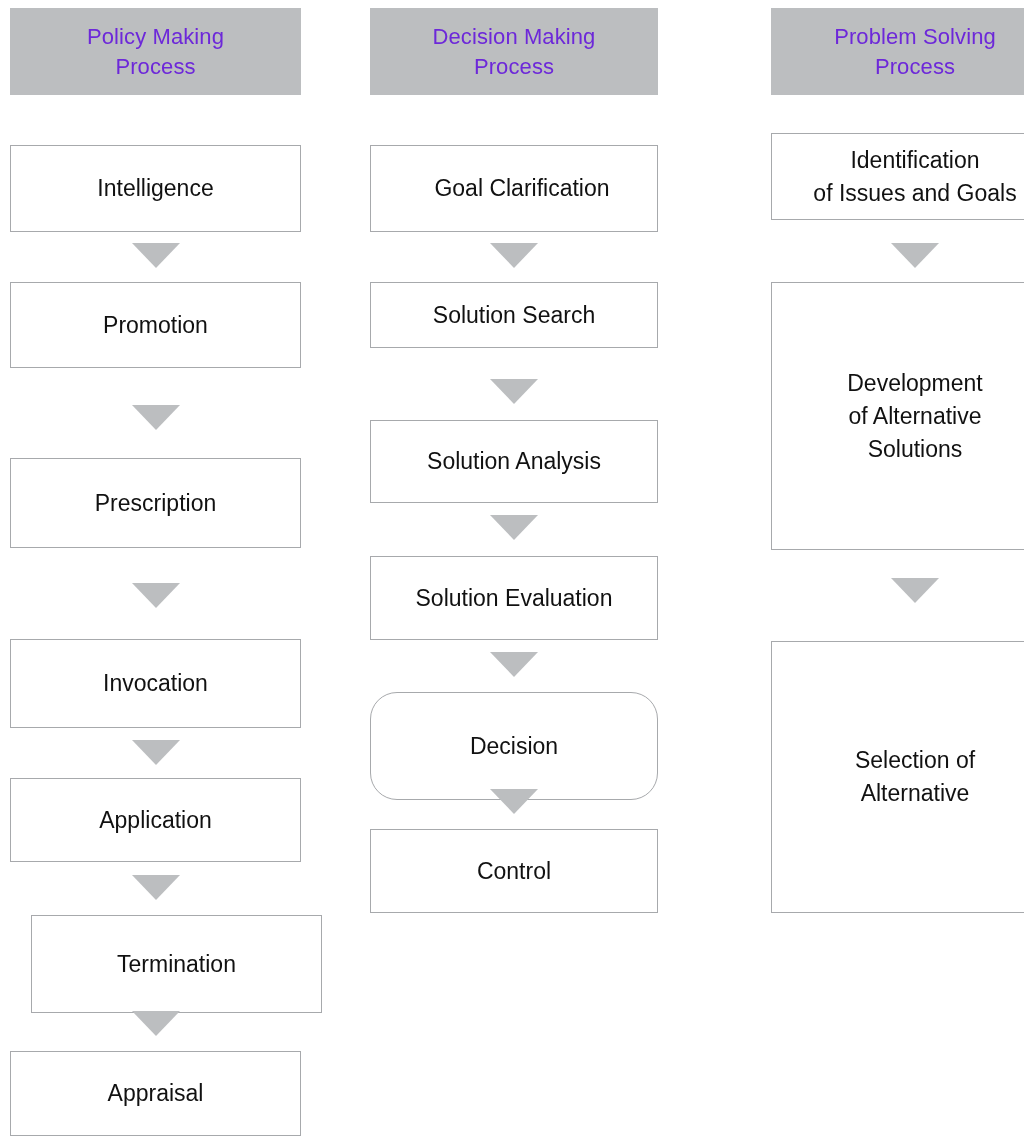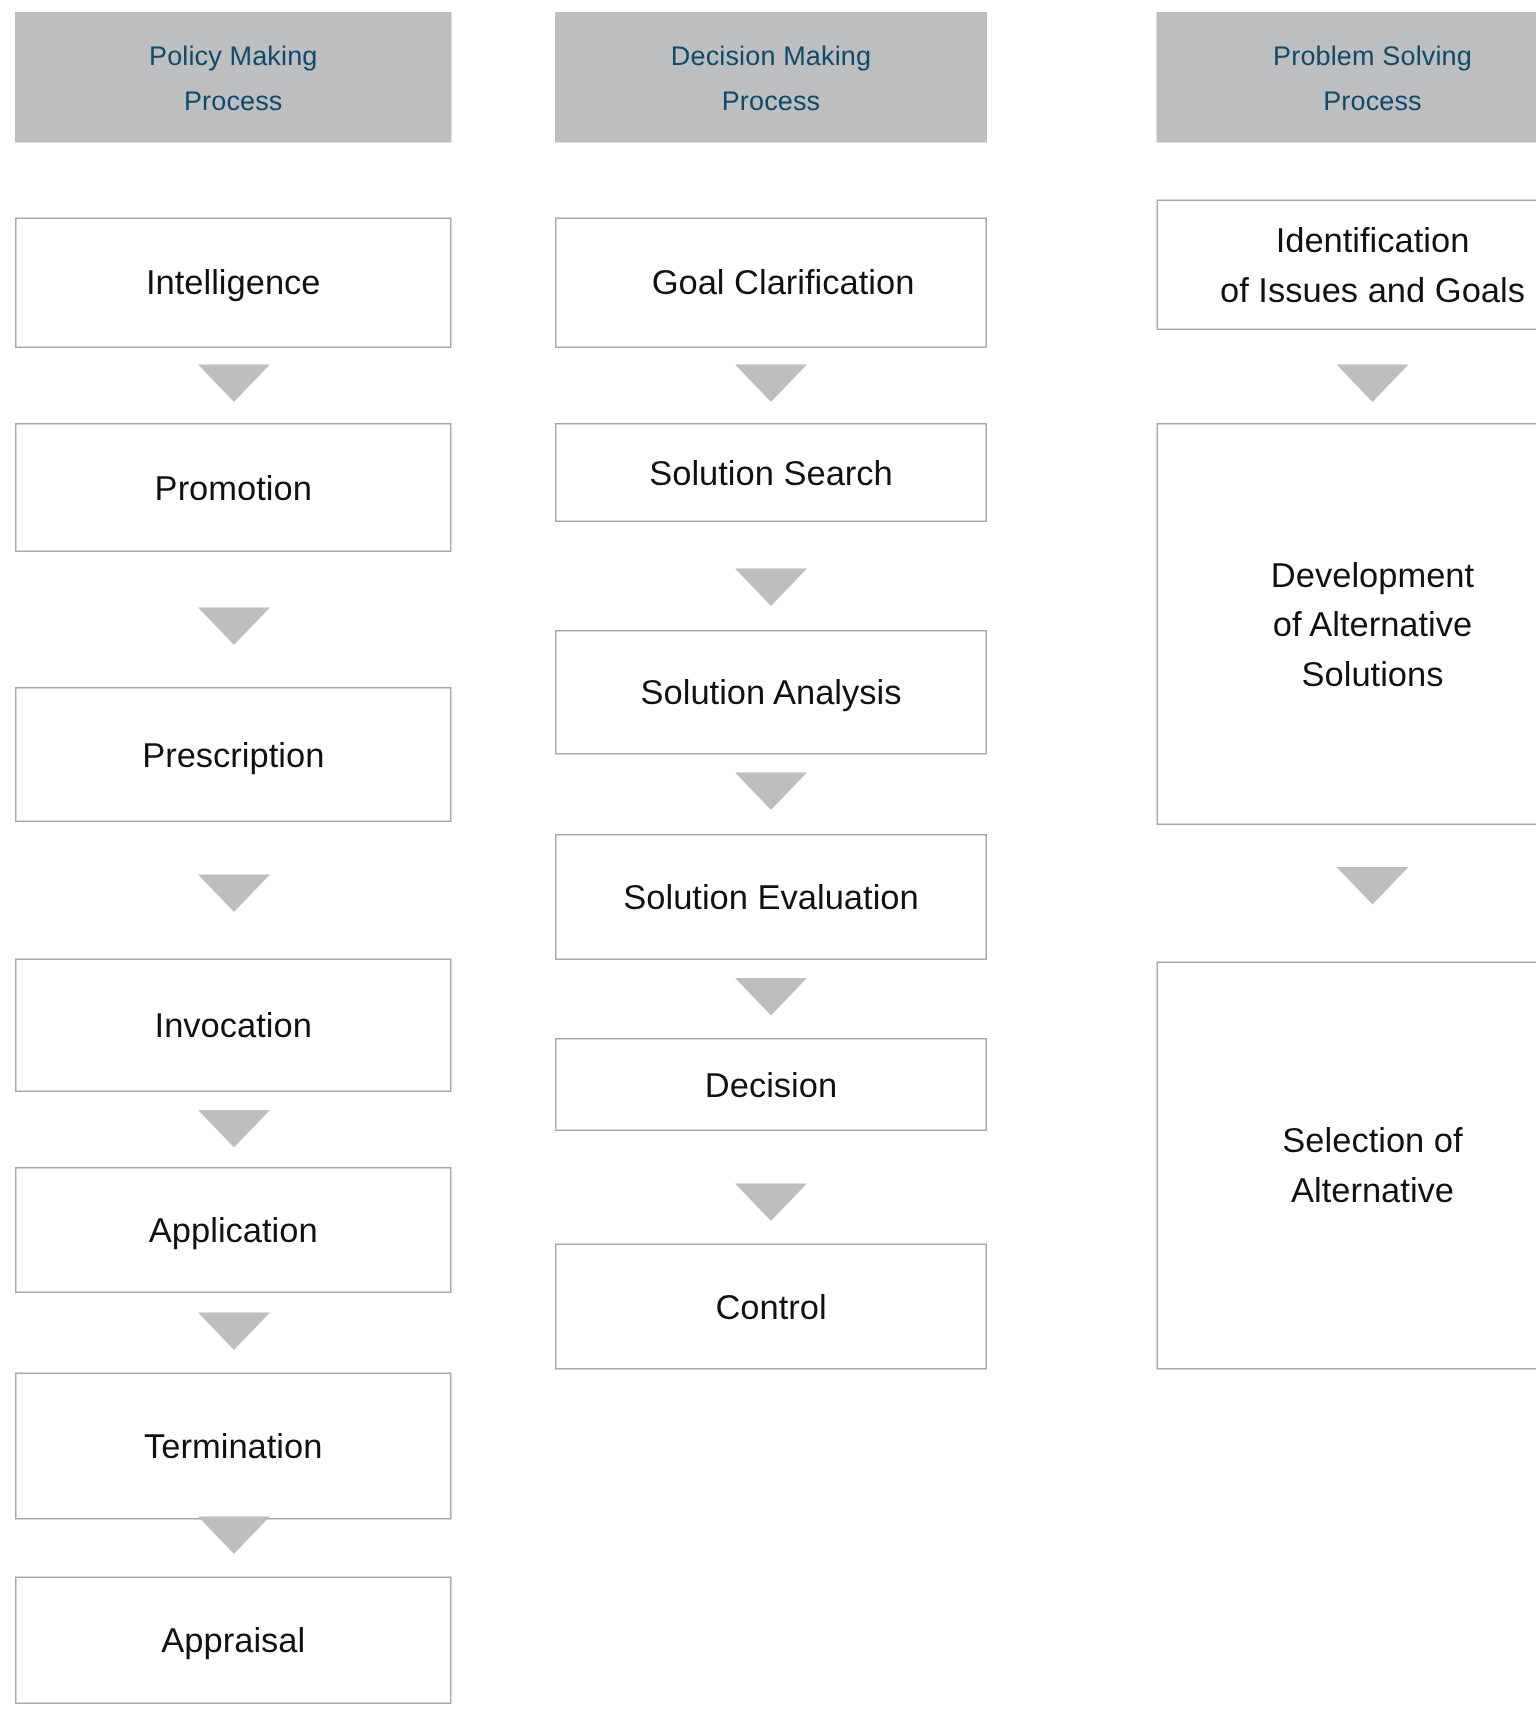--- a/index.html
+++ b/index.html
@@ -41,8 +41,8 @@
     box-sizing: border-box;
   }
   .header-label {
-    color: #0c4a6e;
-    font-size: 18px;
+    color: #6d28d9;
+    font-size: 22px;
     line-height: 30px;
     text-align: center;
     letter-spacing: 0.1px;

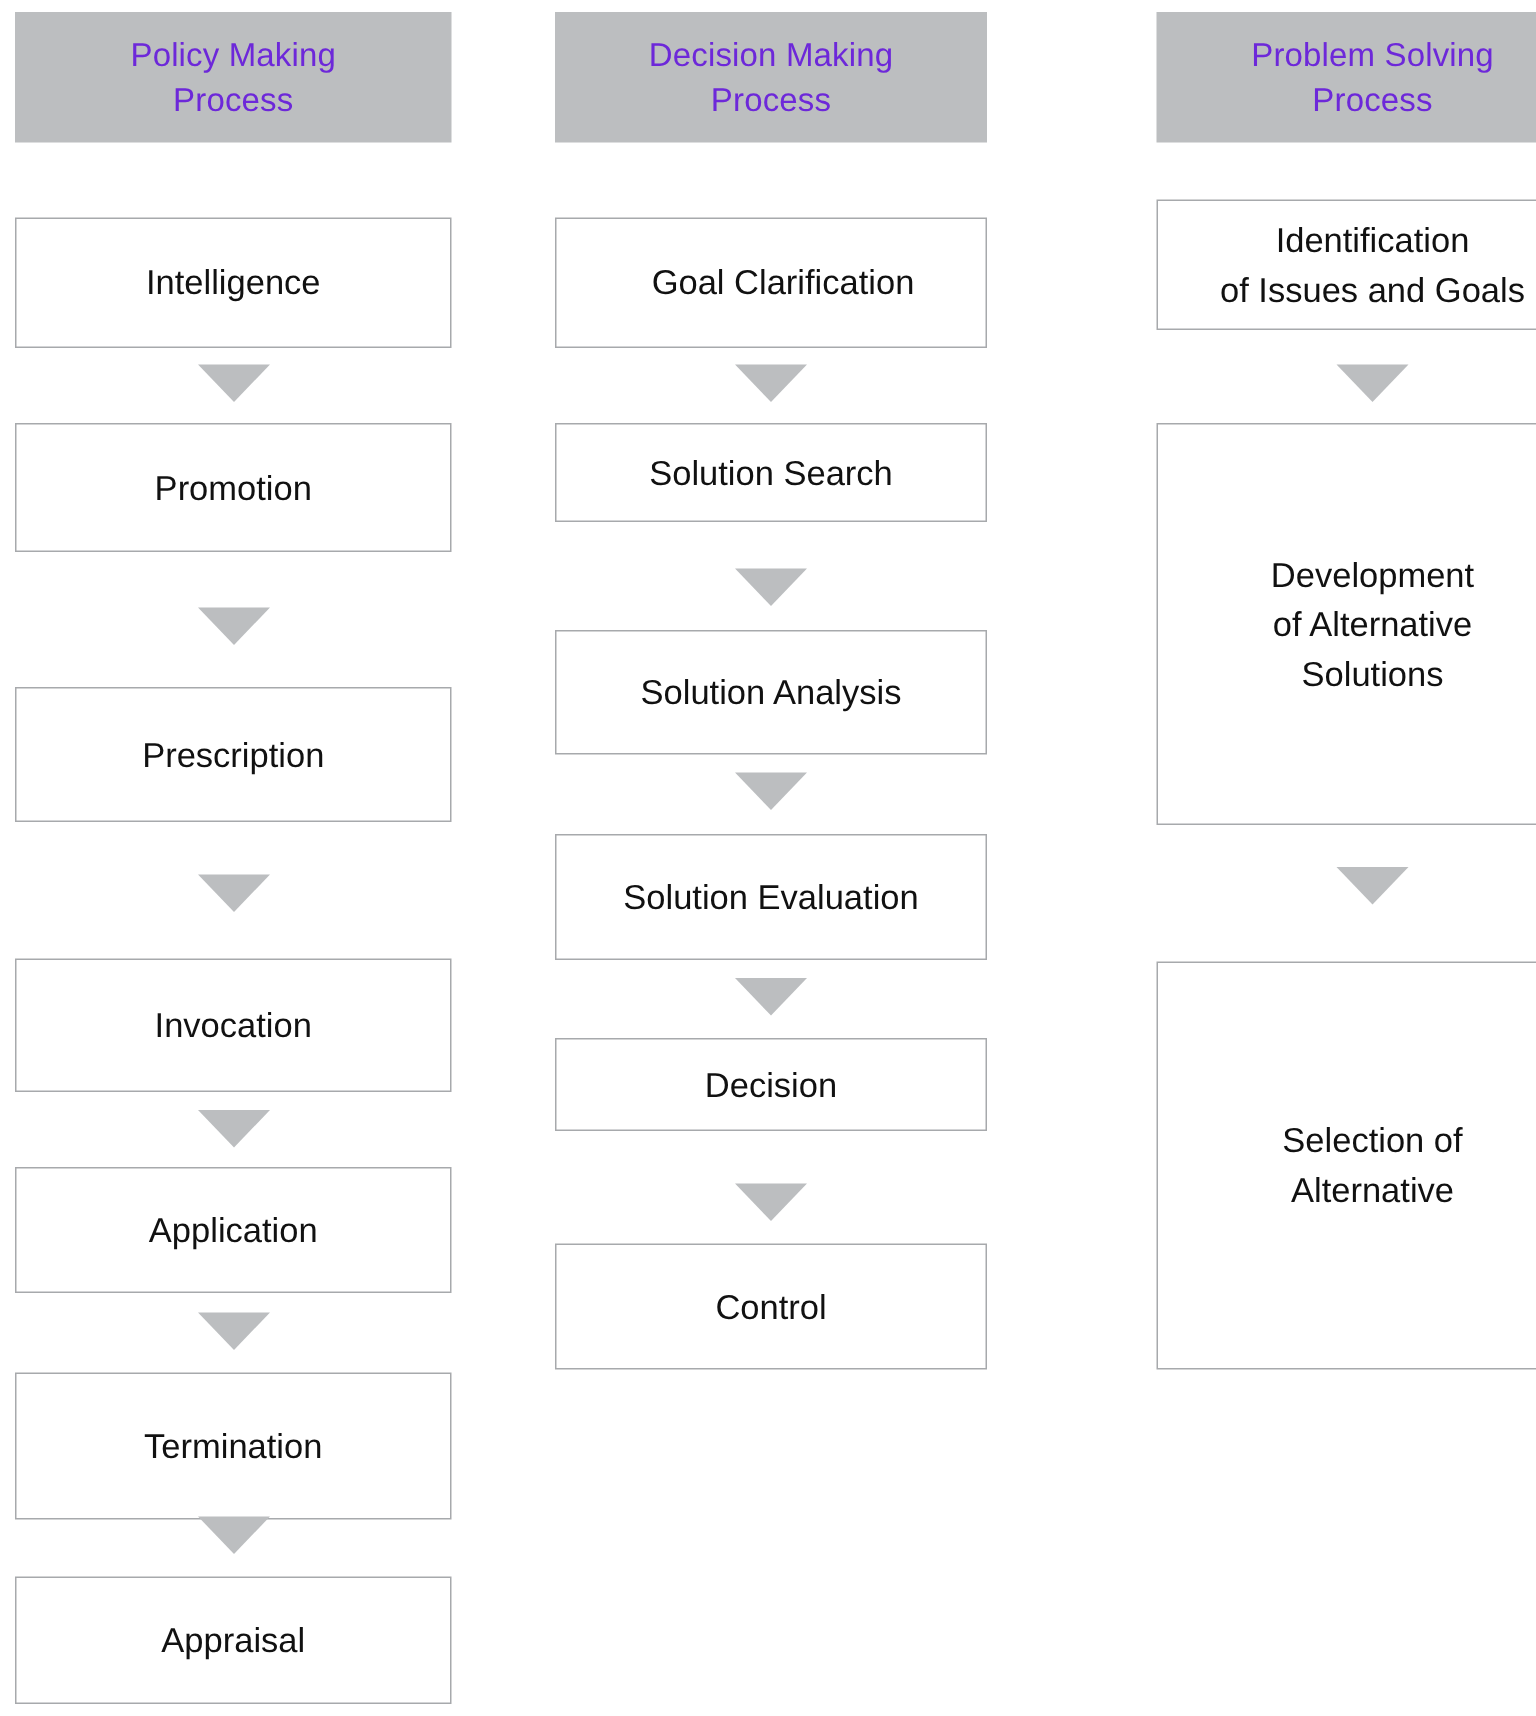--- a/index.html
+++ b/index.html
@@ -157,7 +157,7 @@
     </div>
     <div class="arrow" style="left:120px;top:652px;"></div>
 
-    <div class="node-box" style="top:692px;height:62px;">
+    <div class="node-box" style="top:692px;height:108px;border-radius:27px;">
       <div class="node-label">Decision</div>
     </div>
     <div class="arrow" style="left:120px;top:789px;"></div>

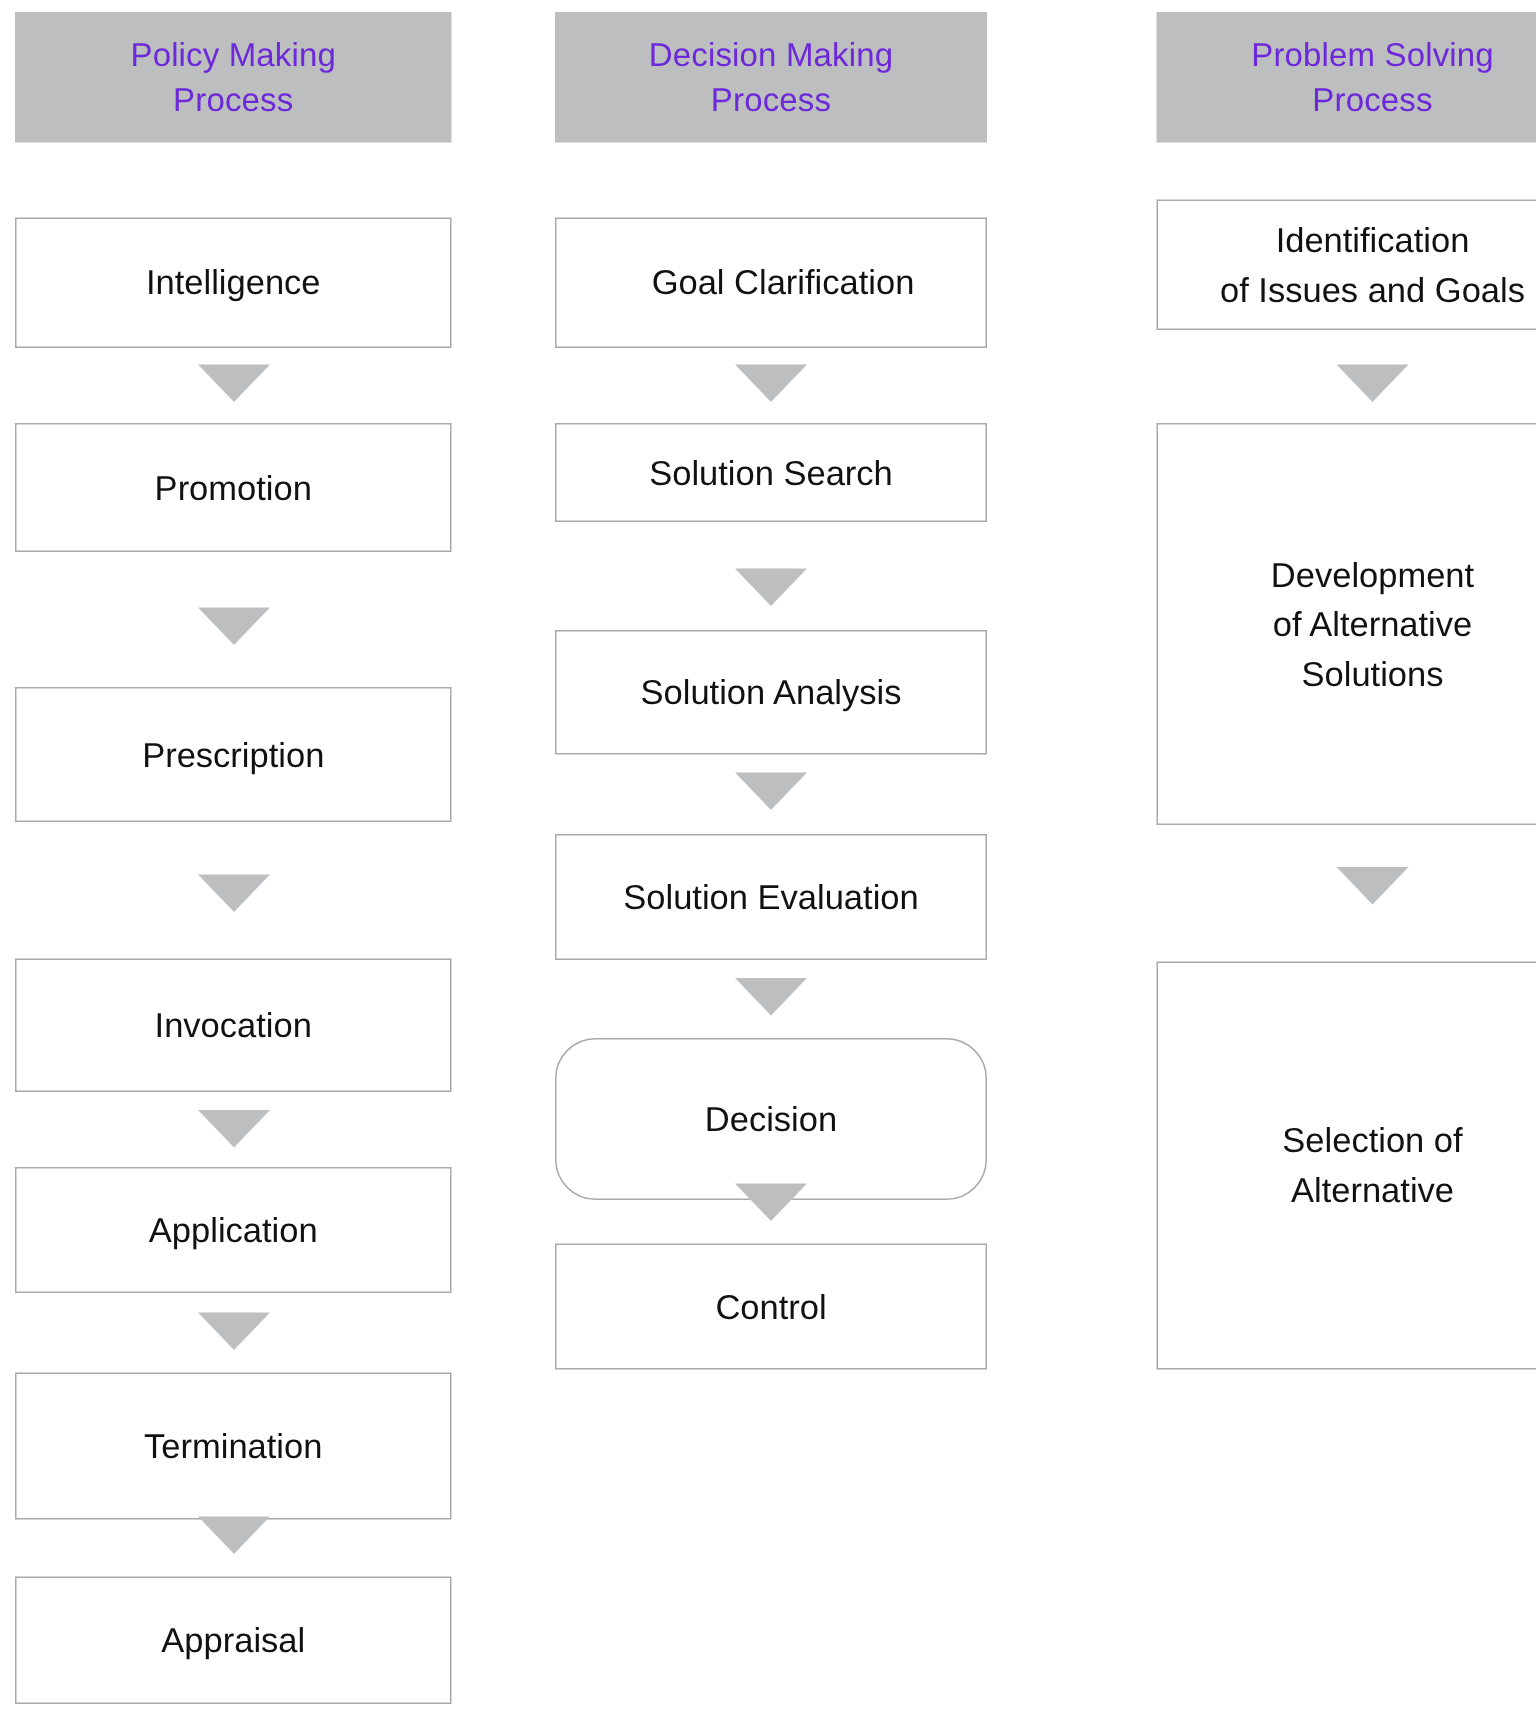--- a/index.html
+++ b/index.html
@@ -118,7 +118,7 @@
     </div>
     <div class="arrow" style="left:121.5px;top:875px;"></div>
 
-    <div class="node-box" style="top:915px;height:98px;">
+    <div class="node-box" style="top:915px;height:98px;margin-left:21px;">
       <div class="node-label">Termination</div>
     </div>
     <div class="arrow" style="left:121.5px;top:1011px;"></div>

